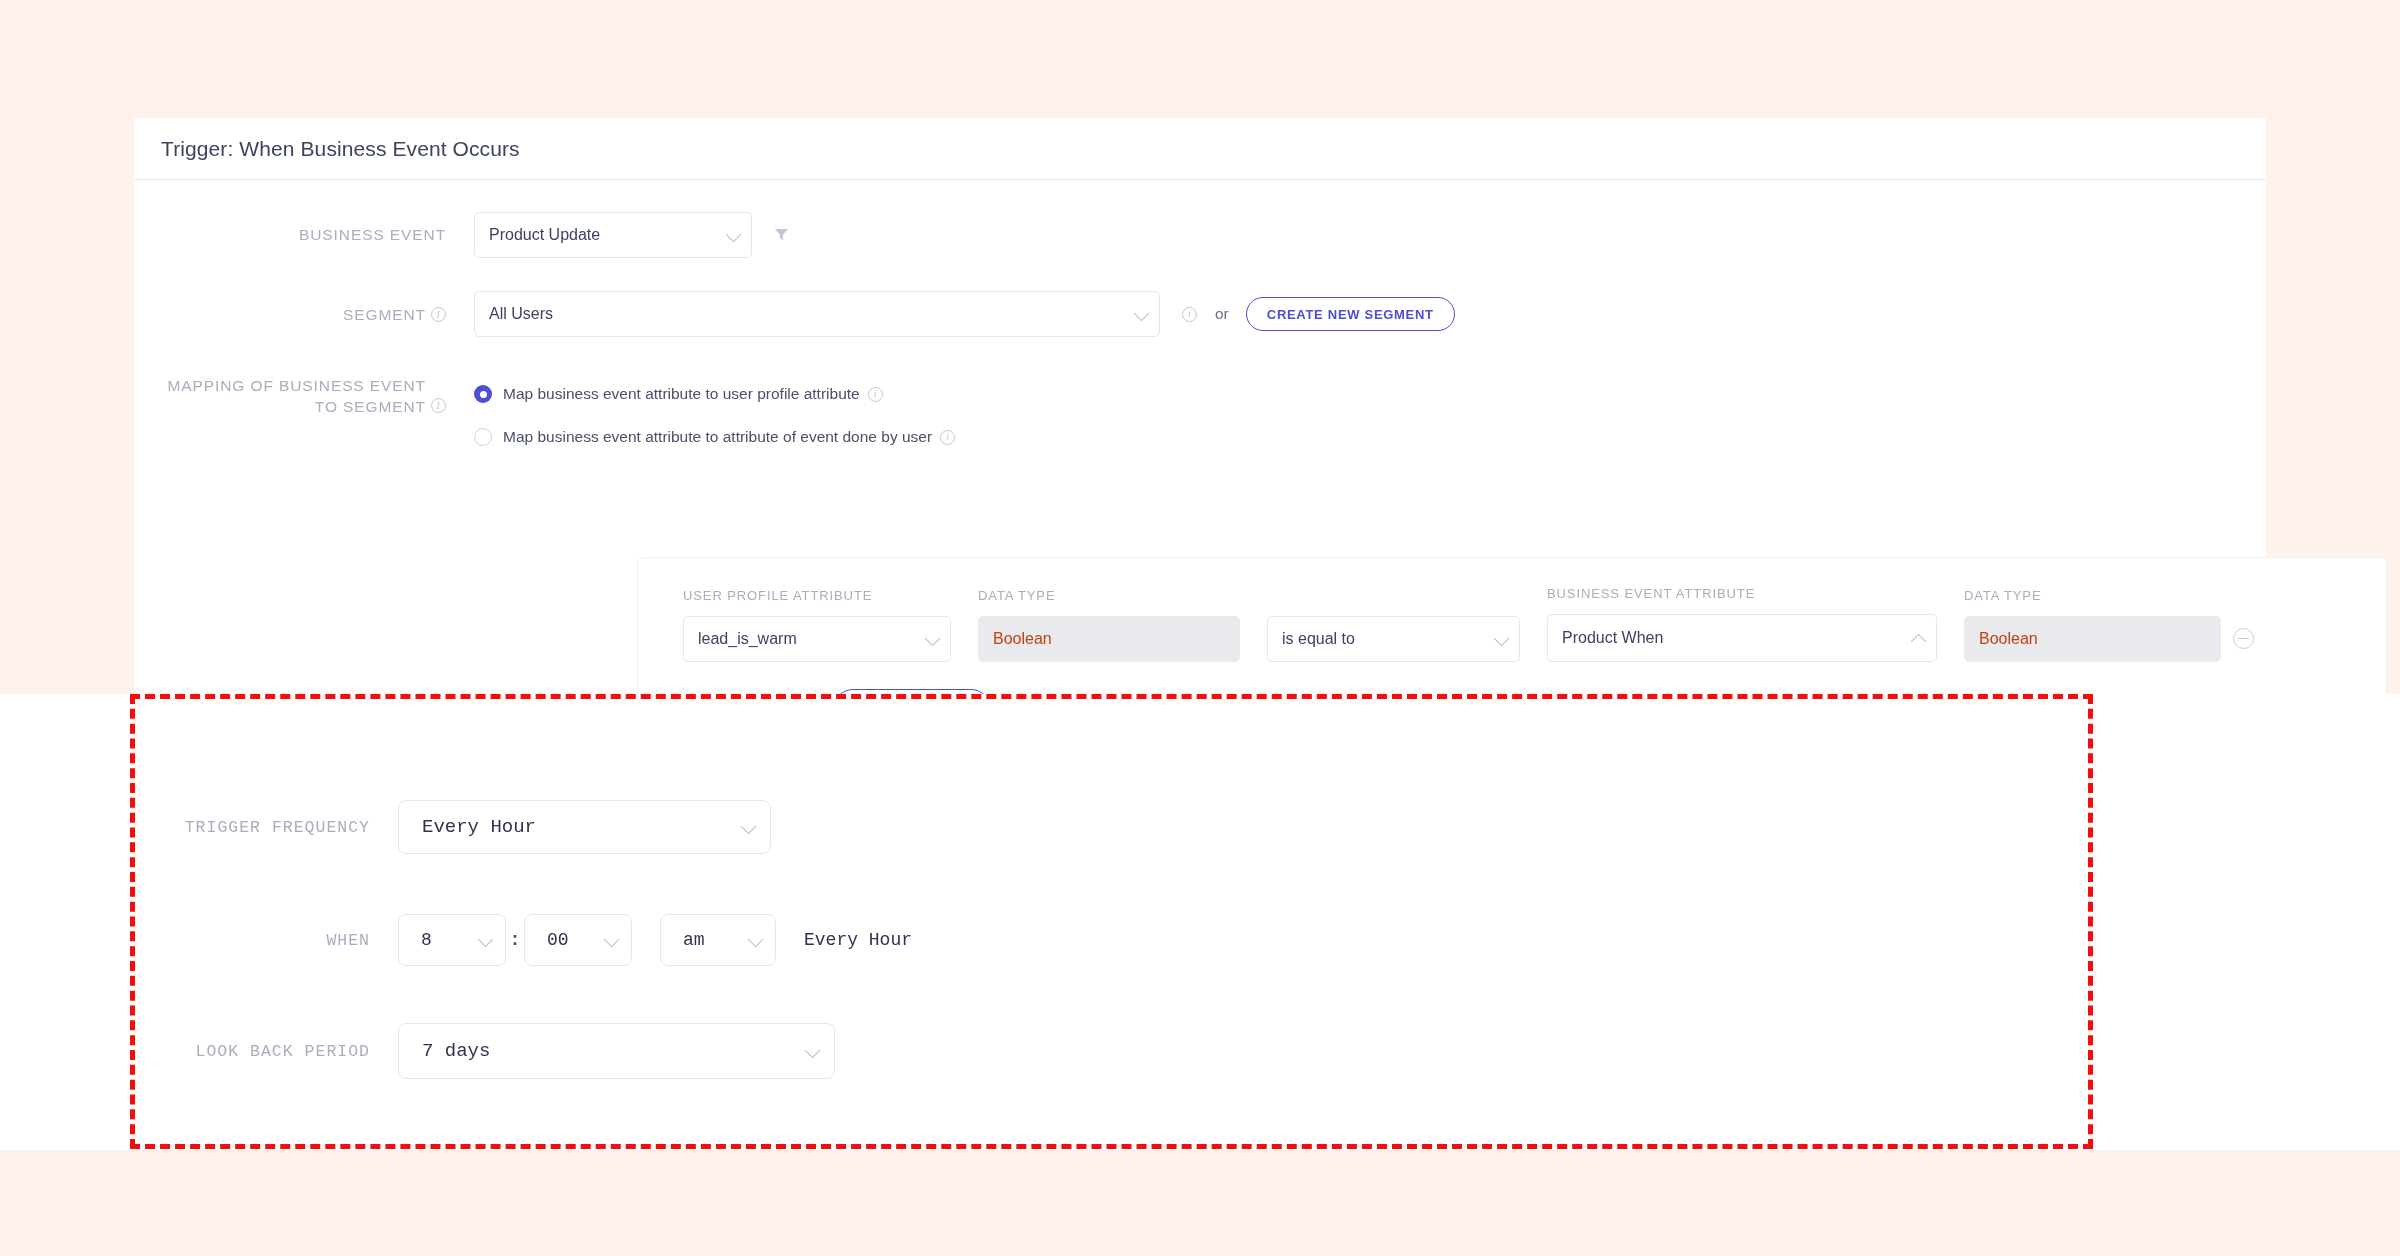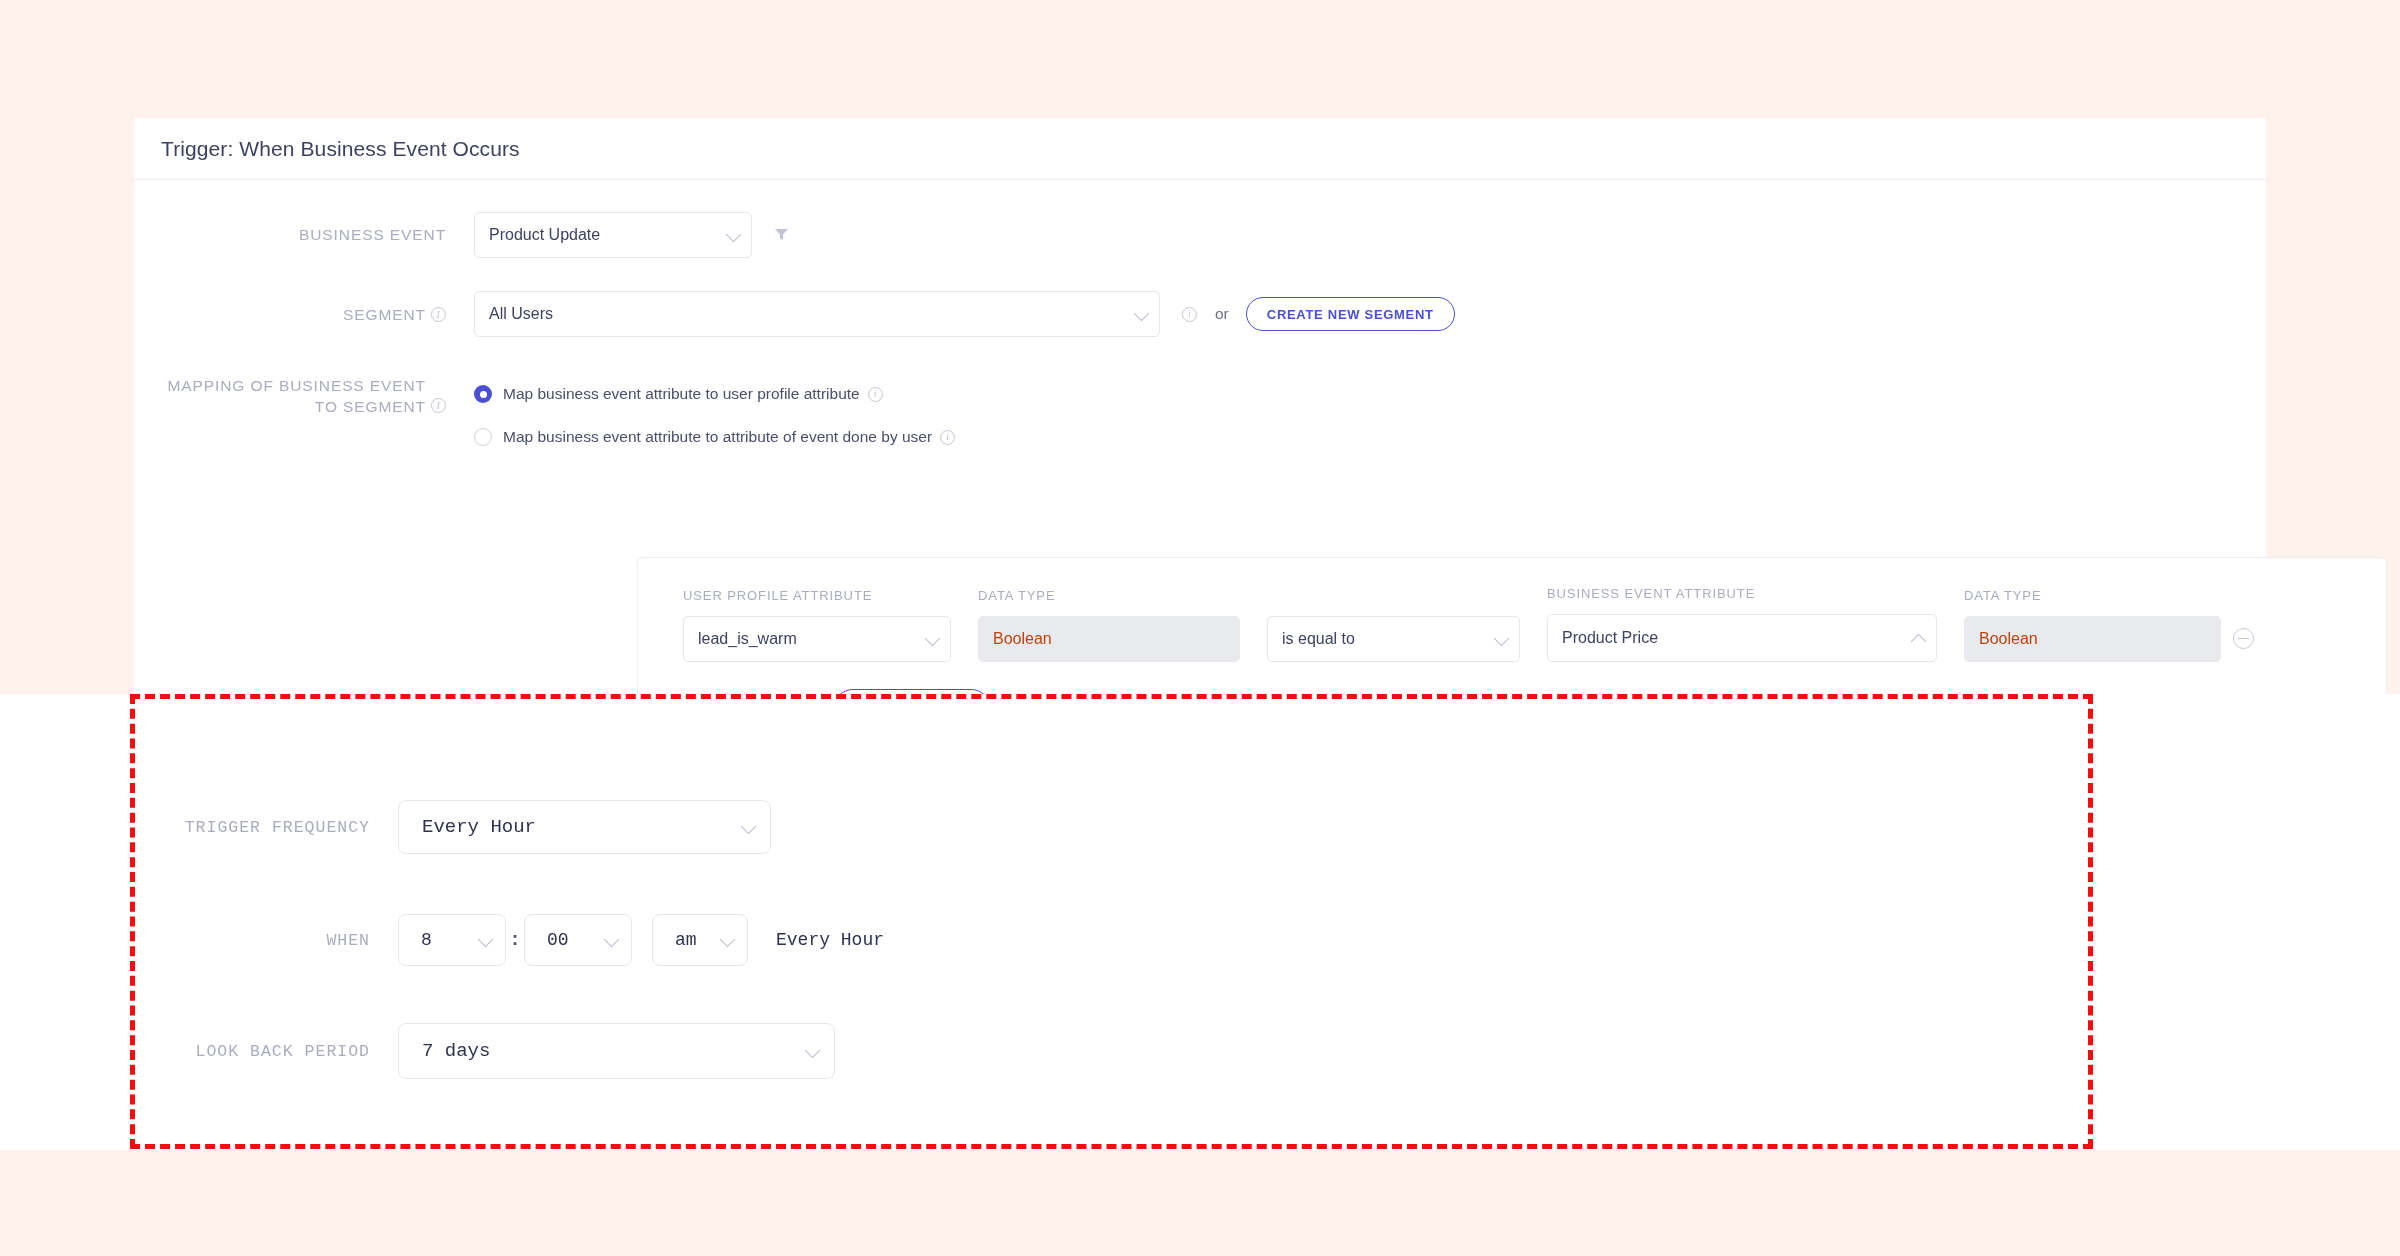--- a/index.html
+++ b/index.html
@@ -441,7 +441,7 @@
         <div class="map-col">
           <div class="col-head">BUSINESS EVENT ATTRIBUTE</div>
           <div class="select" style="width:390px;height:48px;">
-            <span>Product Price</span>
+            <span>Product When</span>
             <span class="chev up"></span>
           </div>
         </div>

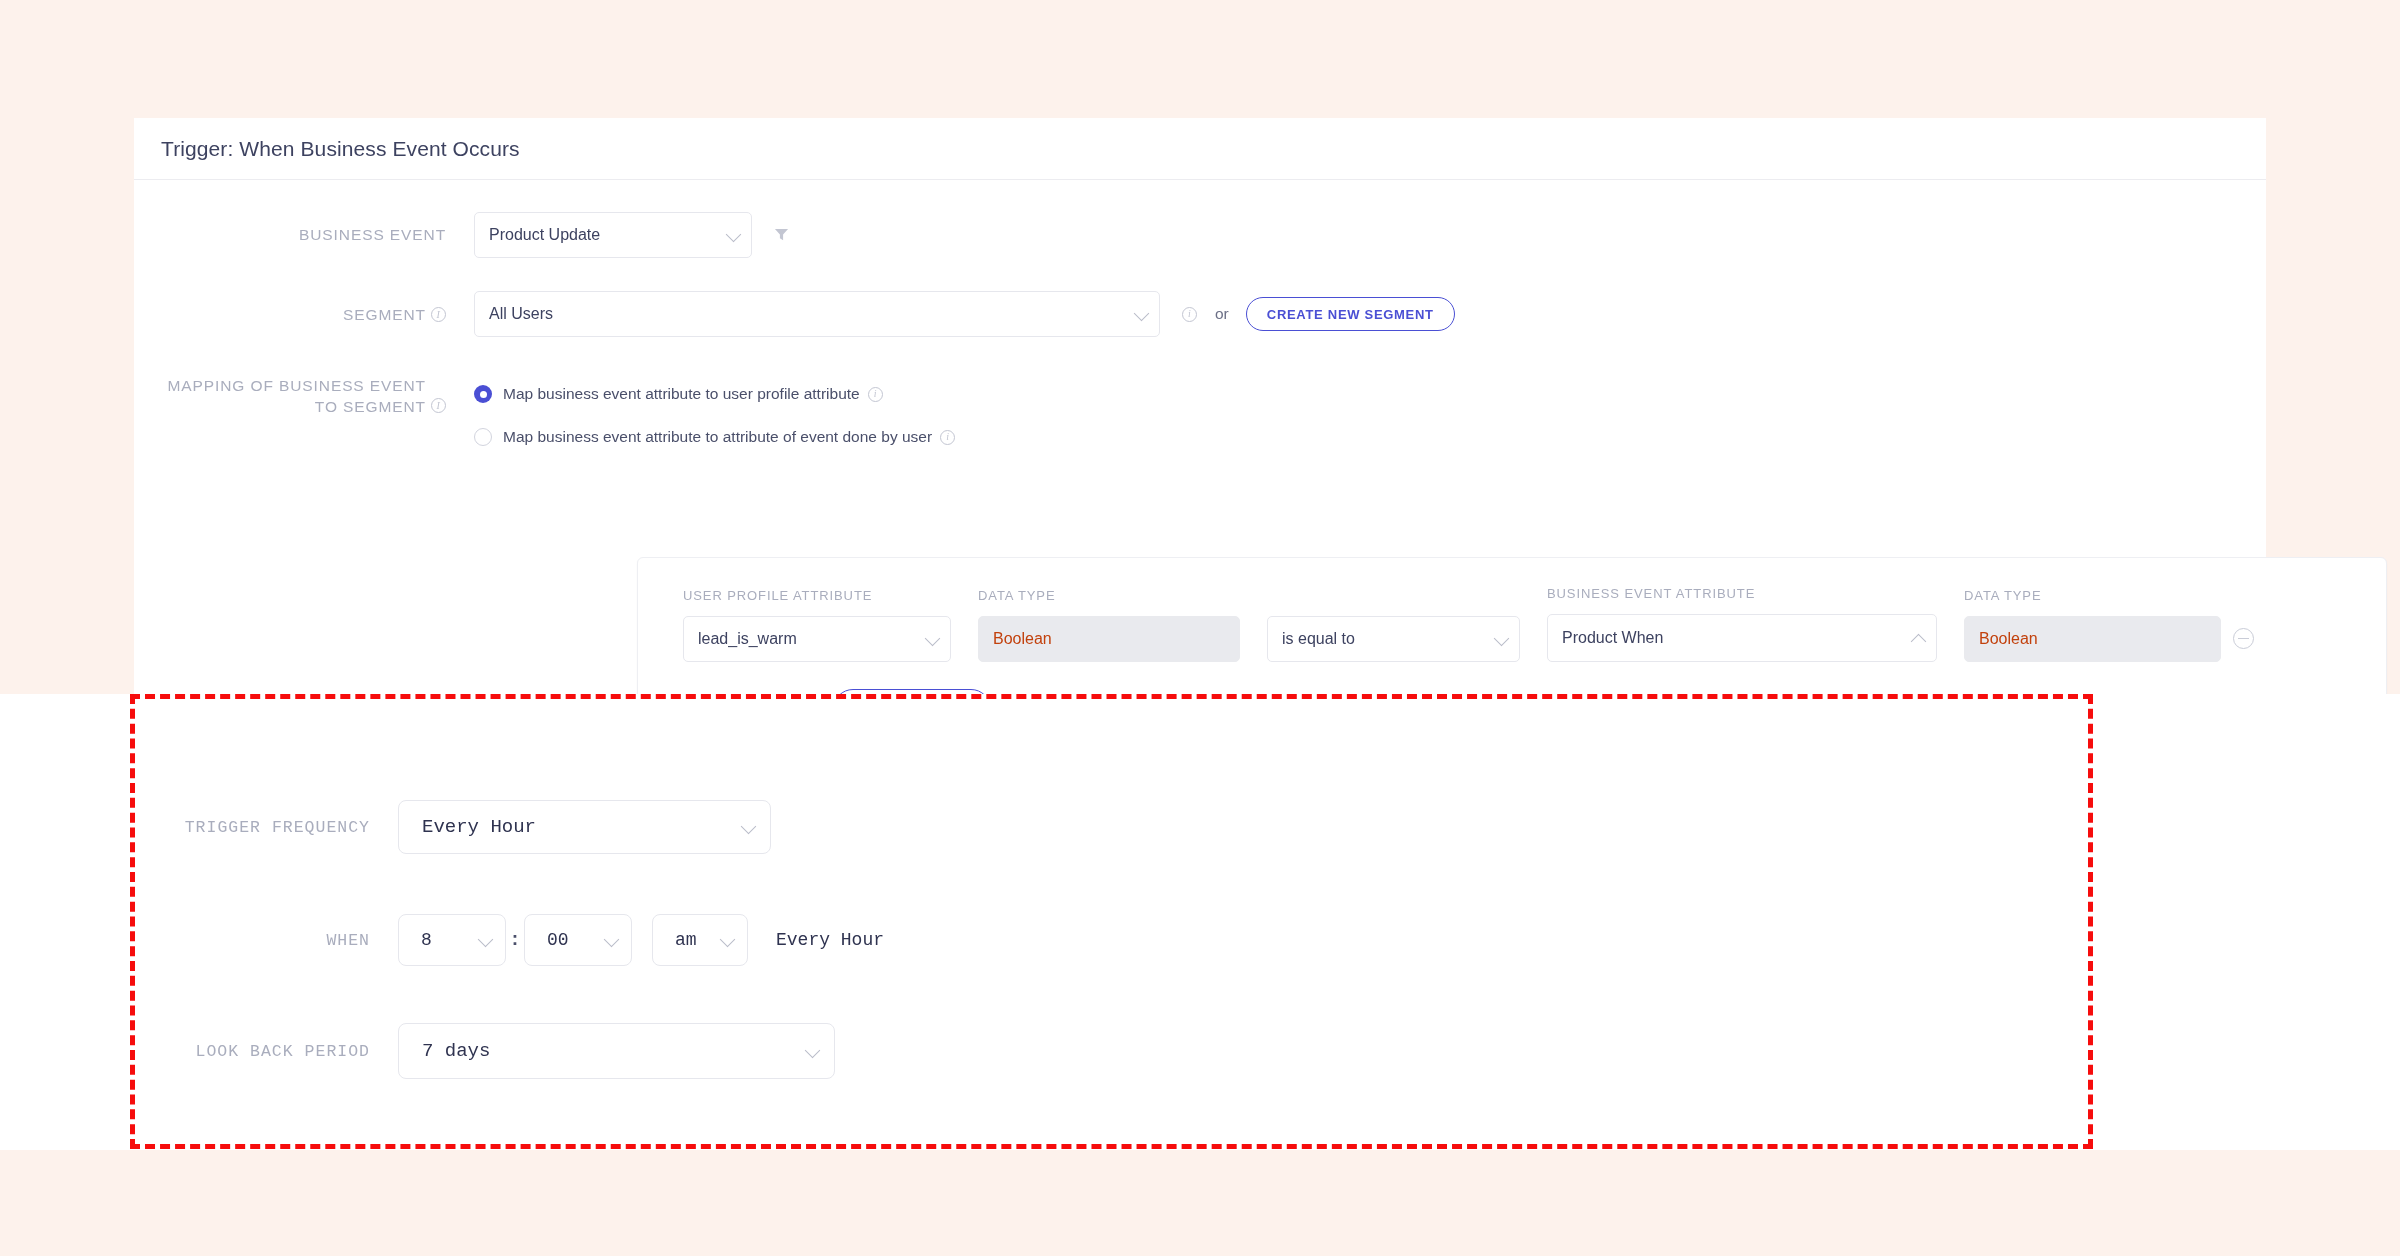--- a/index.html
+++ b/index.html
@@ -492,7 +492,7 @@
         <span>00</span>
         <span class="chev" style="right:14px;"></span>
       </div>
-      <div class="small-select" style="margin-left:20px;width:96px;">
+      <div class="small-select" style="margin-left:28px;width:116px;">
         <span>am</span>
         <span class="chev" style="right:14px;"></span>
       </div>

